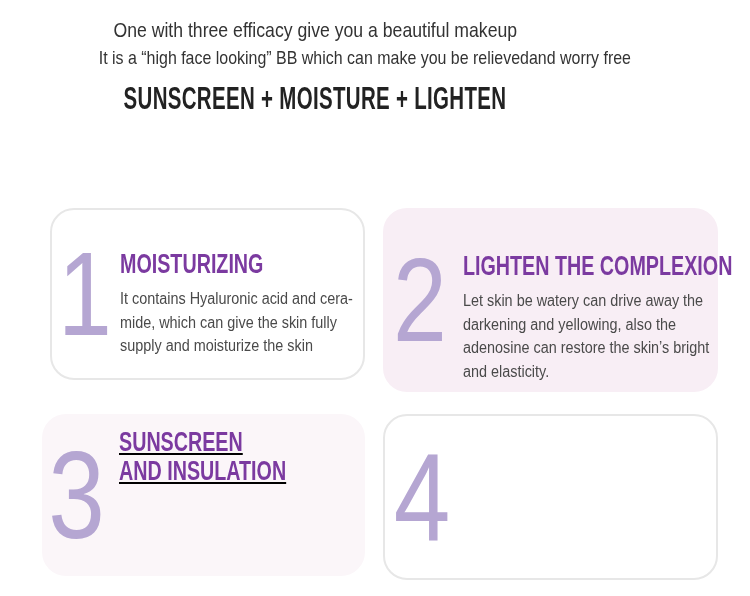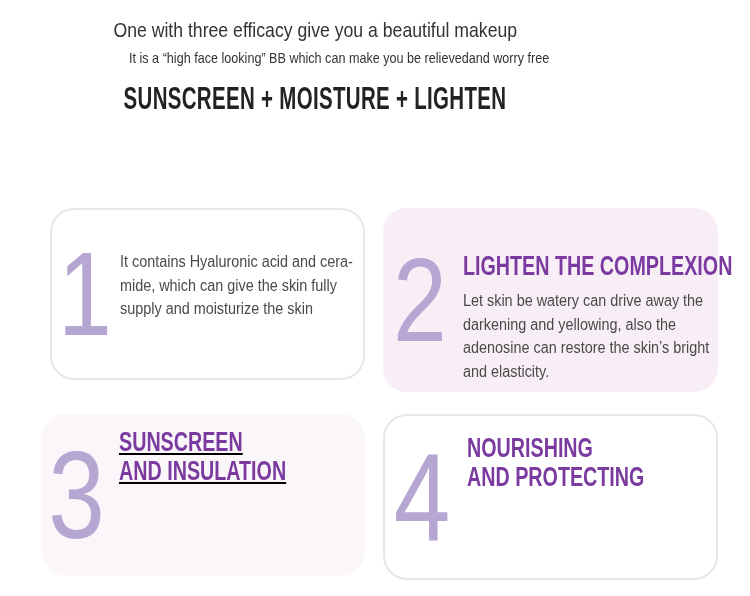--- a/index.html
+++ b/index.html
@@ -33,7 +33,7 @@
     transform-origin:center top;
   }
   .tagline1{font-size:21px;line-height:28px;}
-  .tagline2{font-size:15px;line-height:28px;margin-left:48px;}
+  .tagline2{font-size:19px;line-height:28px;margin-left:48px;}
   .headline{
     margin-top:9px;
     font-size:31px;

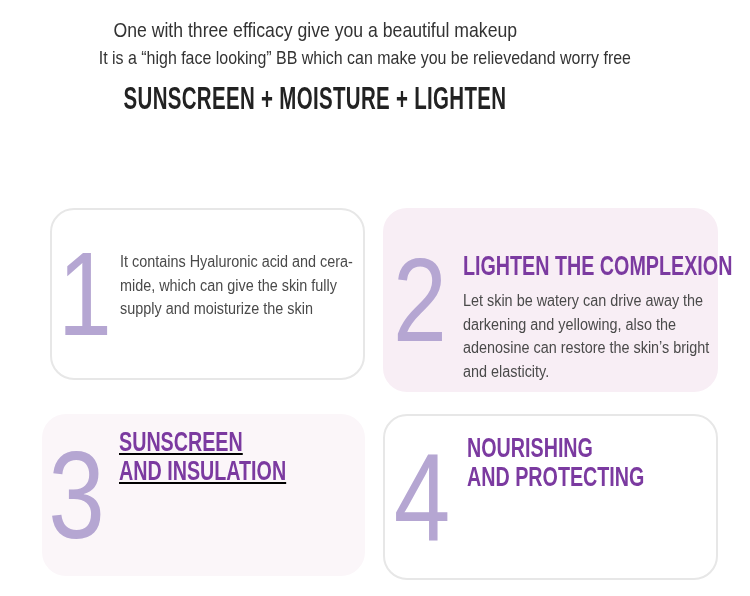--- a/index.html
+++ b/index.html
@@ -138,6 +138,9 @@
     <section class="card card--outline card--1">
       <div class="card-number">1</div>
       <div class="card-content">
+        <h2 class="card-title">
+          <span class="line">MOISTURIZING</span>
+        </h2>
         <div class="card-body">
           <span class="line">It contains Hyaluronic acid and cera-</span>
           <span class="line">mide, which can give the skin fully</span>

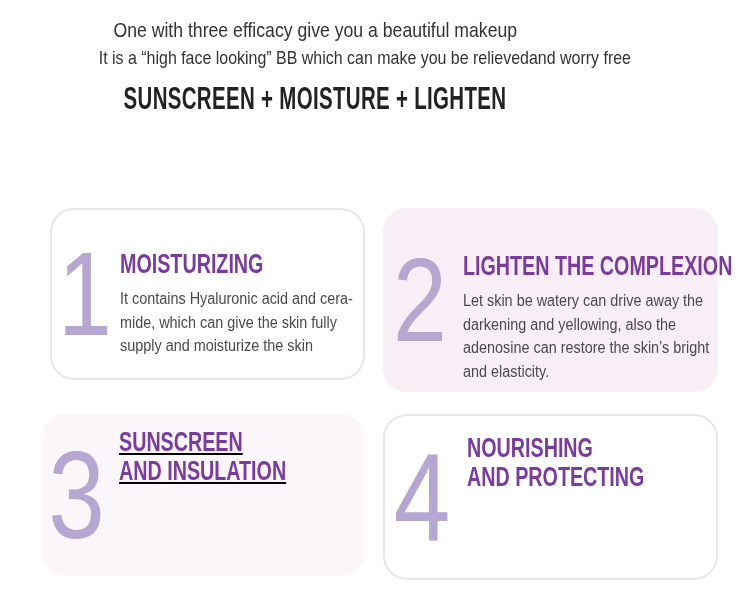--- a/index.html
+++ b/index.html
@@ -177,10 +177,6 @@
     <section class="card card--outline card--4">
       <div class="card-number">4</div>
       <div class="card-content">
-        <h2 class="card-title">
-          <span class="line">NOURISHING</span>
-          <span class="line">AND PROTECTING</span>
-        </h2>
       </div>
     </section>
 

